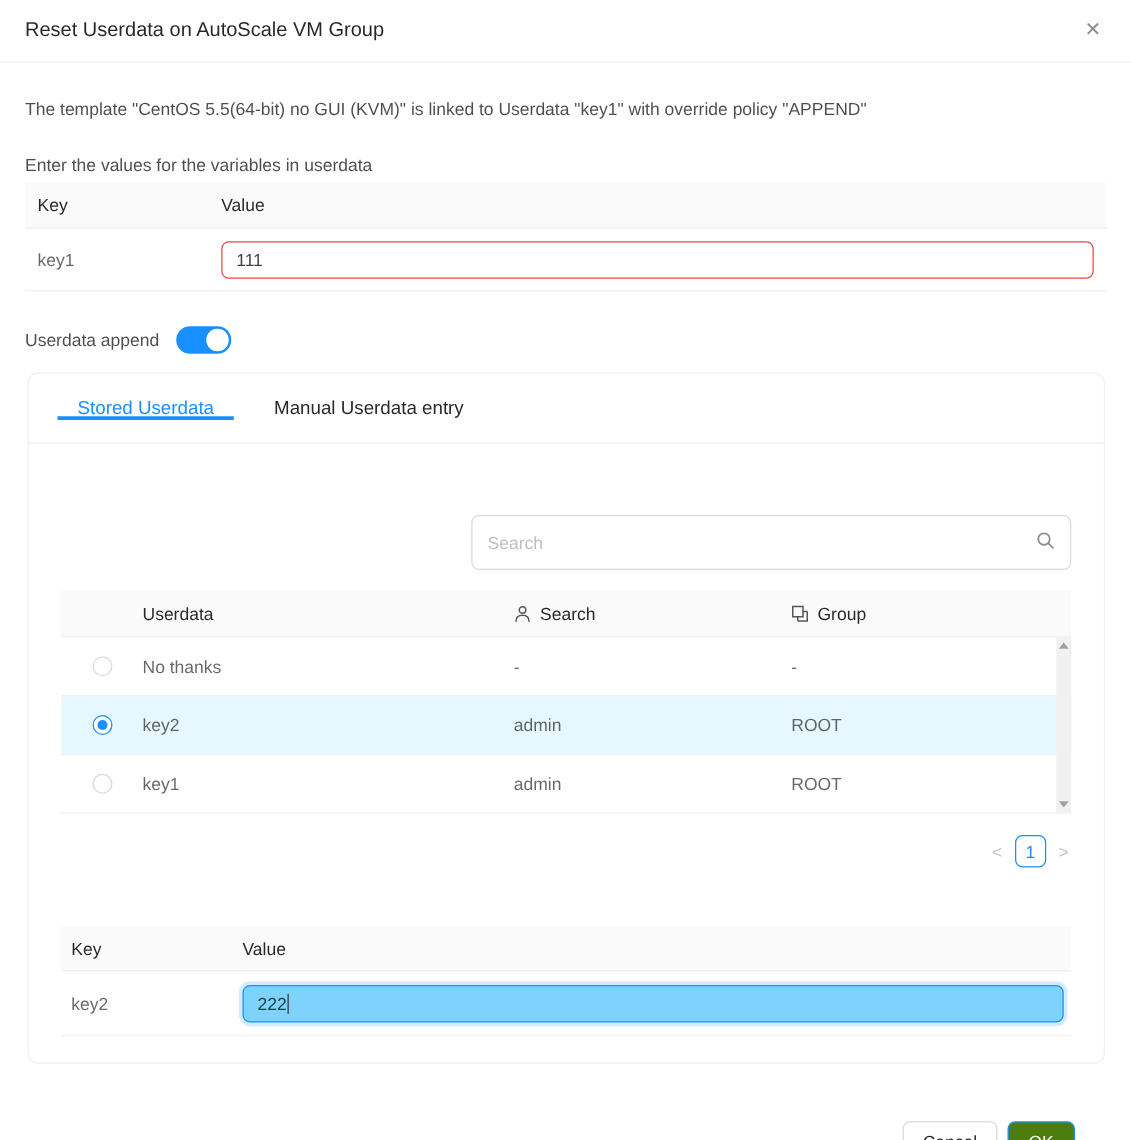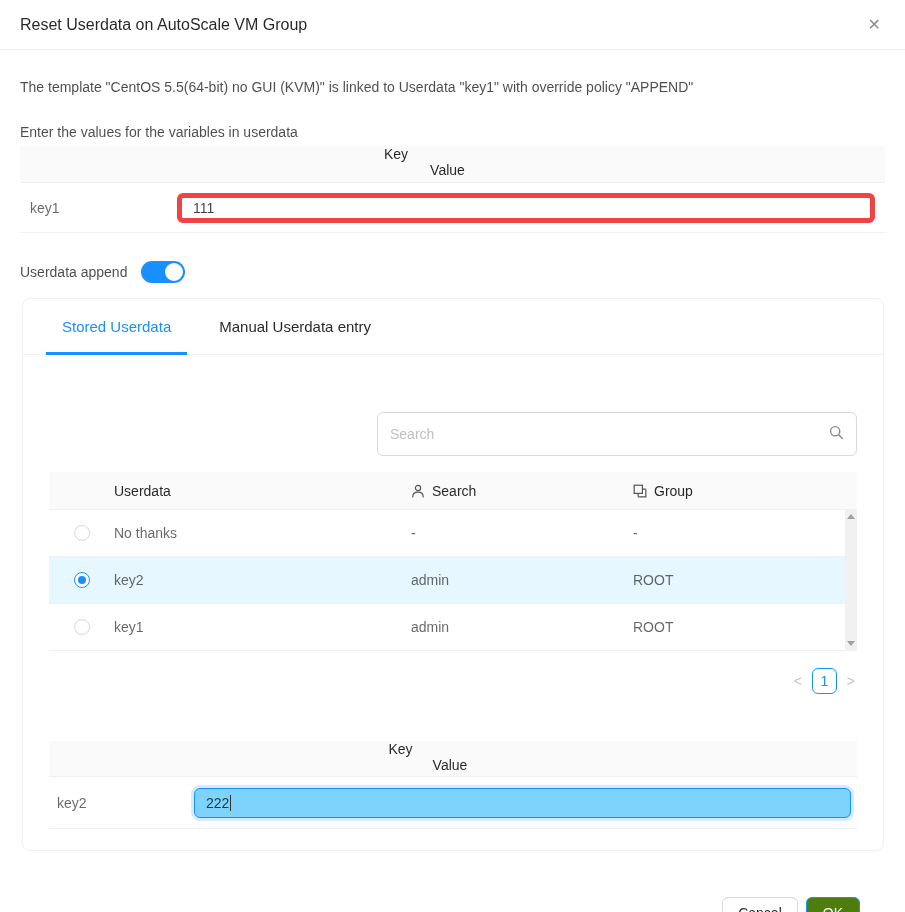--- a/index.html
+++ b/index.html
@@ -20,7 +20,7 @@
   
   .kv-table { margin-top: 6px; width: 100%; }
   .kv-head { display: flex; background: #fafafa; border-bottom: 1px solid #f0f0f0;
-    height: 37px; align-items: center; color: rgba(0,0,0,0.85); flex-direction: column; }
+    height: 37px; align-items: center; color: rgba(0,0,0,0.85); }
   .kv-row { display: flex; align-items: center; height: 50px; border-bottom: 1px solid #f0f0f0;
     color: rgba(0,0,0,0.60); }
   .kv-col-key { width: 157px; padding-left: 10px; flex: none; }

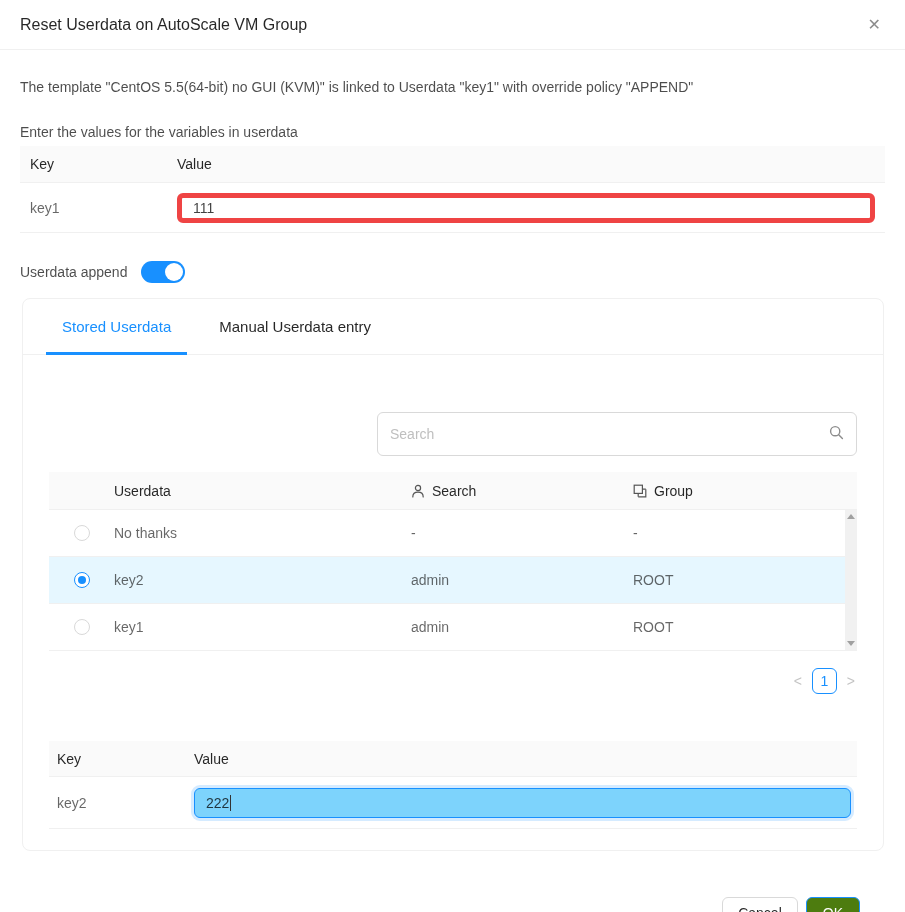--- a/index.html
+++ b/index.html
@@ -26,7 +26,7 @@
   .kv-col-key { width: 157px; padding-left: 10px; flex: none; }
   .kv-col-val { flex: 1; padding-right: 10px; }
 
-  .text-input { width: 100%; height: 30px; border: 5px solid #ef4444; border-radius: 6px;
+  .text-input { width: 100%; height: 30px; border: 1px solid #ef4444; border-radius: 6px;
     padding: 0 11px; font-size: 14px; font-family: inherit; color: rgba(0,0,0,0.75);
     outline: none; background: #fff; }
 

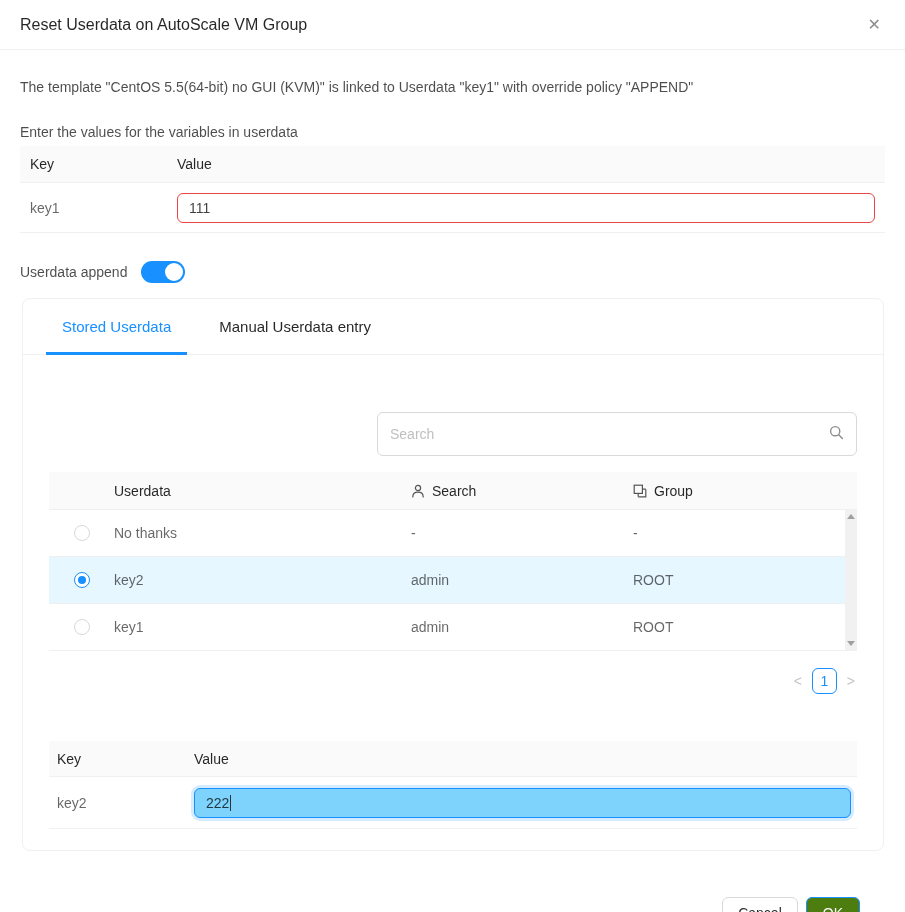--- a/index.html
+++ b/index.html
@@ -40,7 +40,7 @@
 
   
   .card { margin: 15px 1px 0 2px; border: 1px solid #f0f0f0; border-radius: 8px; background: #fff; }
-  .tab-bar { display: flex; padding: 0 23px; border-bottom: 1px solid #f0f0f0; height: 56px; }
+  .tab-bar { display: flex; padding: 0 23px; border-bottom: 1px solid #f0f0f0; height: 56px; align-items: center; }
   .tab { padding: 0 16px; margin-right: 16px; display: flex; align-items: center;
     cursor: pointer; position: relative; font-size: 15px; color: rgba(0,0,0,0.85); }
   .tab.active { color: #1890ff; }

